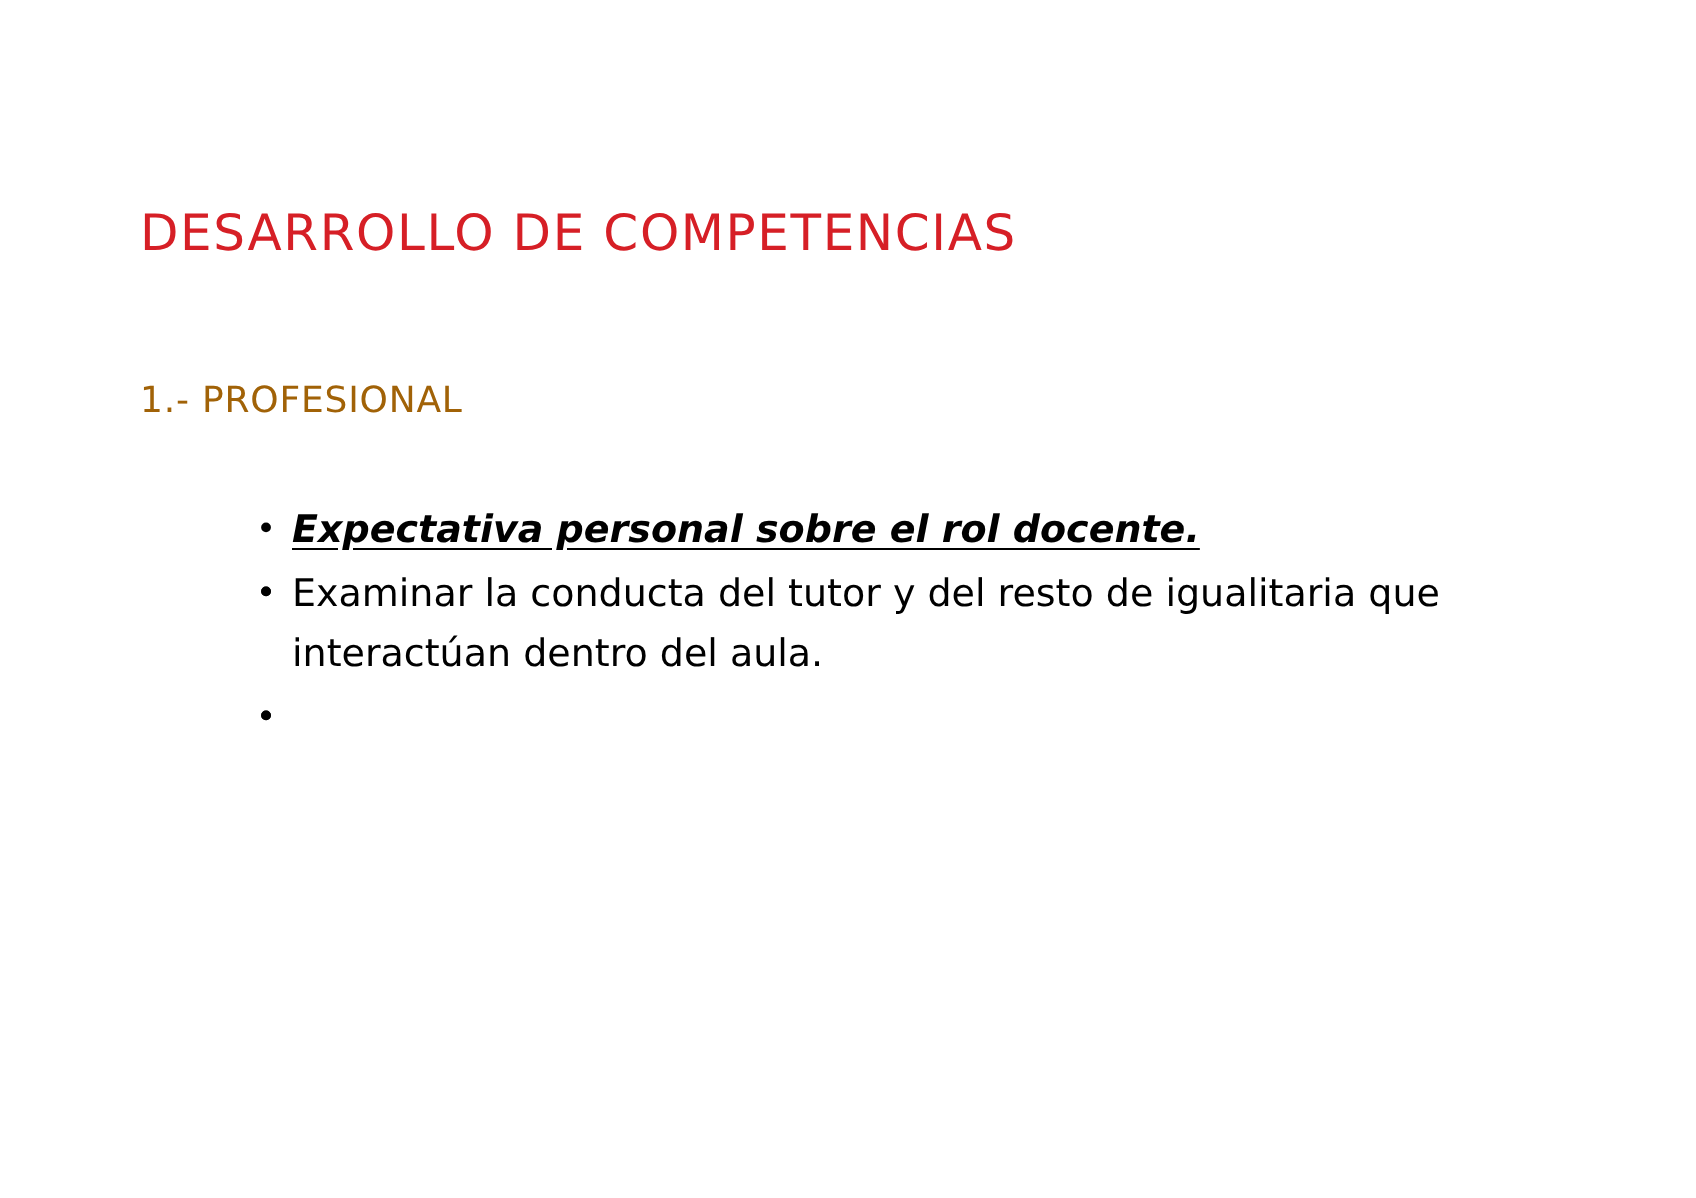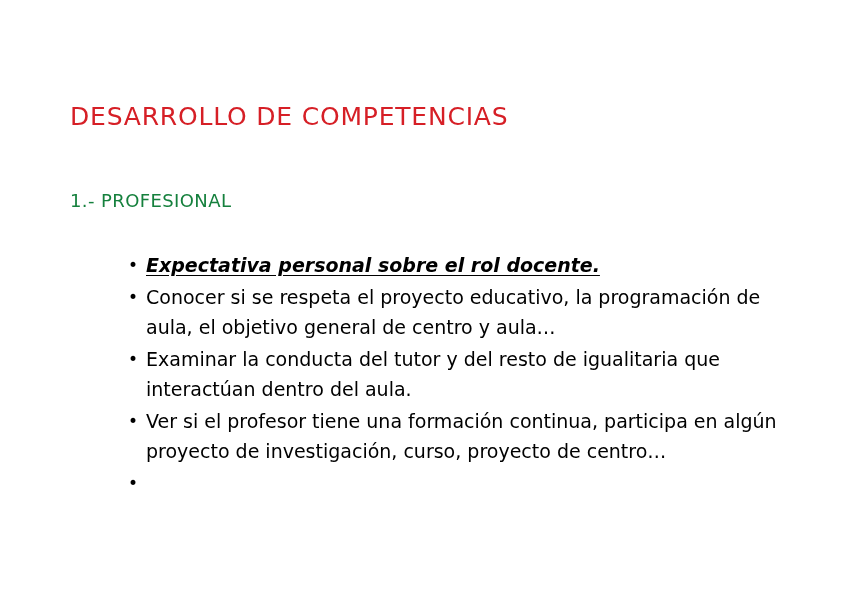--- a/index.html
+++ b/index.html
@@ -92,7 +92,7 @@
 
   <h1 class="slide-title" style="color: rgb(214, 31, 38);">DESARROLLO DE COMPETENCIAS</h1>
 
-  <h2 class="section-heading" style="color: #15803d;">1.- PROFESIONAL</h2>
+  <h2 class="section-heading" style="color: #a16207;">1.- PROFESIONAL</h2>
 
   <ul class="bullet-list">
 

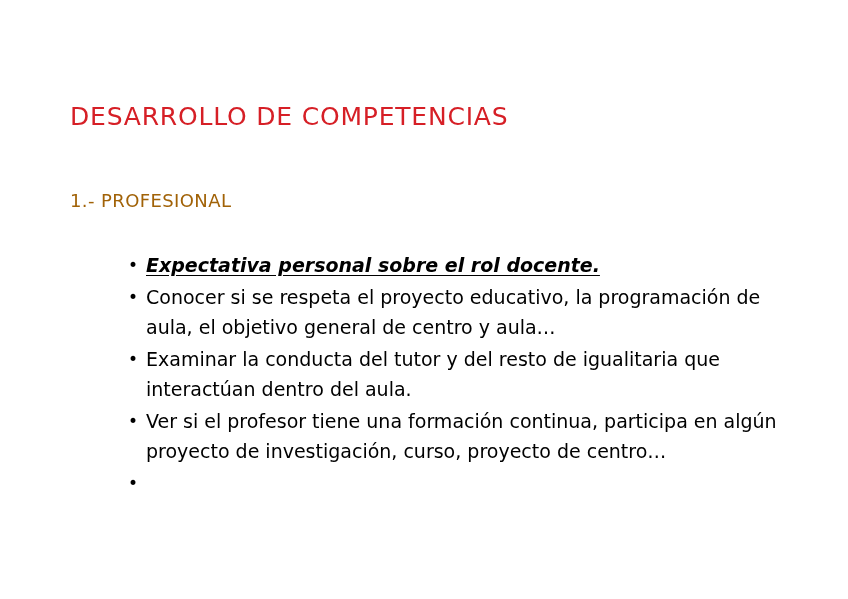--- a/index.html
+++ b/index.html
@@ -103,7 +103,6 @@
 
     <li class="bullet-item">
       <span class="bullet-marker">•</span>
-      <span class="bullet-text">Conocer si se respeta el proyecto educativo, la programación de aula, el objetivo general de centro y aula…</span>
     </li>
 
     <li class="bullet-item">

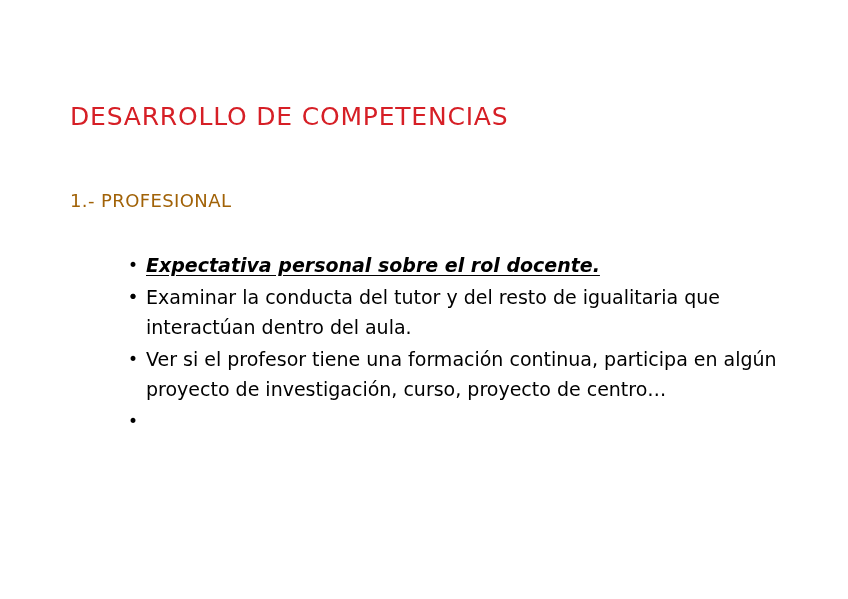--- a/index.html
+++ b/index.html
@@ -112,7 +112,6 @@
 
     <li class="bullet-item">
       <span class="bullet-marker">•</span>
-      <span class="bullet-text">Ver si el profesor tiene una formación continua, participa en algún proyecto de investigación, curso, proyecto de centro…</span>
     </li>
 
     <li class="bullet-item">

